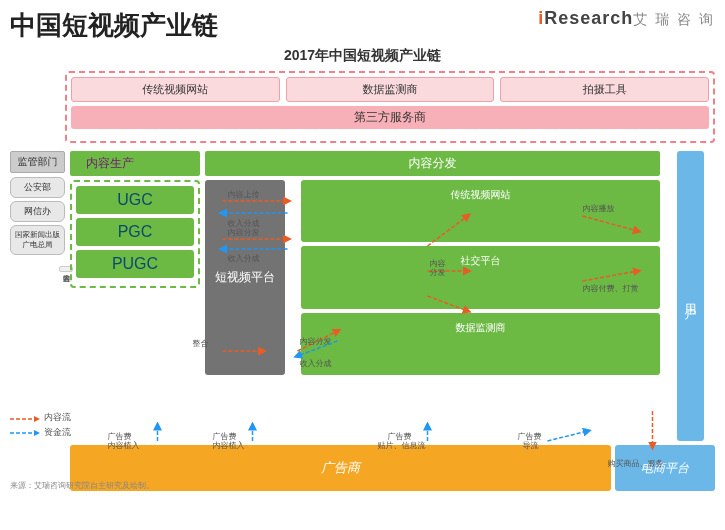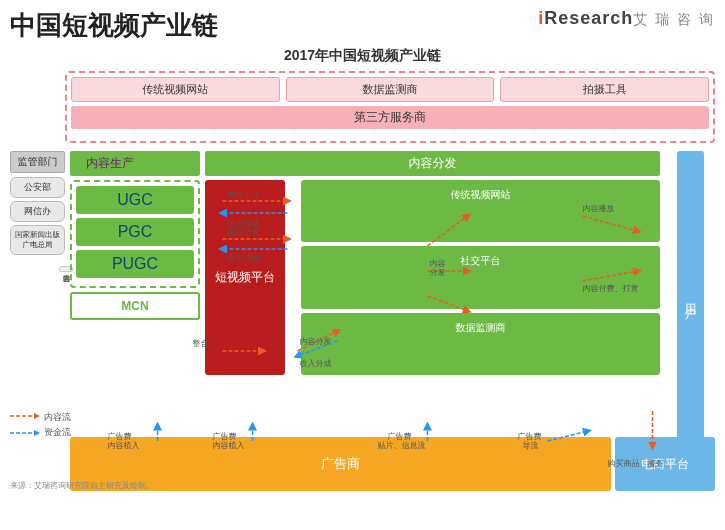--- a/index.html
+++ b/index.html
@@ -210,7 +210,7 @@
     }
 
     .short-video-platform {
-      background: #b91c1c;
+      background: #737373;
       color: #fff;
       display: flex;
       align-items: center;

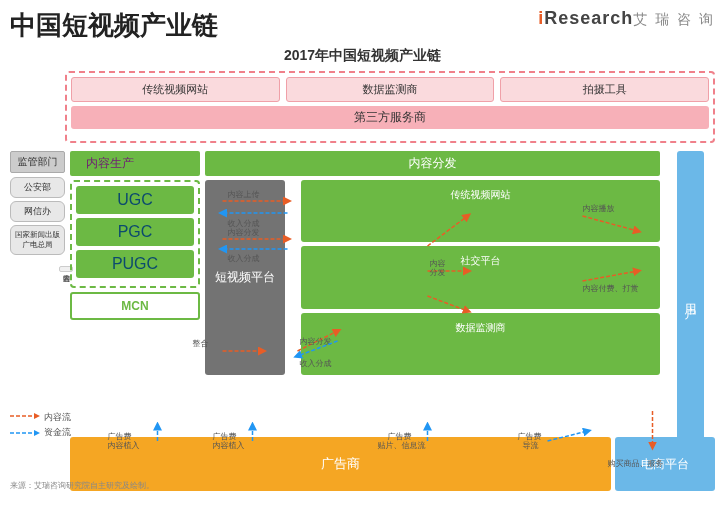--- a/index.html
+++ b/index.html
@@ -380,7 +380,6 @@
         <div class="content-box">PGC</div>
         <div class="content-box">PUGC</div>
       </div>
-      <div class="mcn-box">MCN</div>
     </div>
 
     <div class="content-distribution">

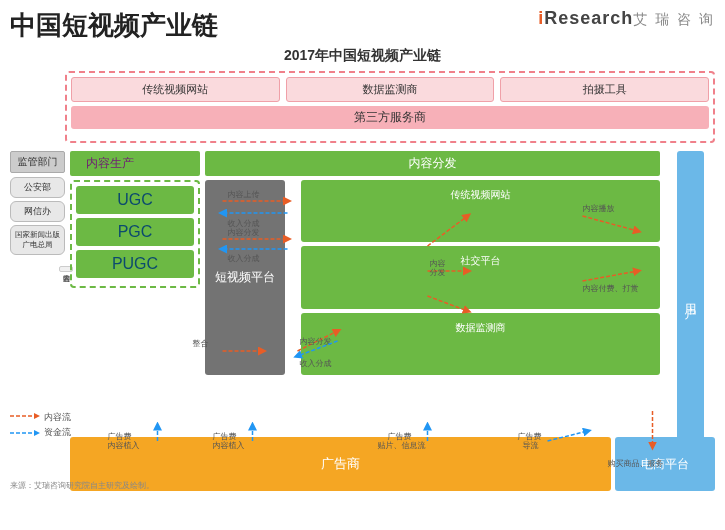--- a/index.html
+++ b/index.html
@@ -479,7 +479,7 @@
     </svg>
 
     <div style="position:absolute; bottom:52px; left:0; font-size:9px; color:#555;">
-      <div style="display:flex; align-items:flex-start; gap:4px; margin-bottom:2px;">
+      <div style="display:flex; align-items:flex-end; gap:4px; margin-bottom:2px;">
         <svg width="30" height="10">
             <line x1="0" y1="5" x2="24" y2="5" stroke="#e85d26" stroke-width="1.5" stroke-dasharray="4,2"></line>
             <polygon points="24,2 30,5 24,8" fill="#e85d26"></polygon>

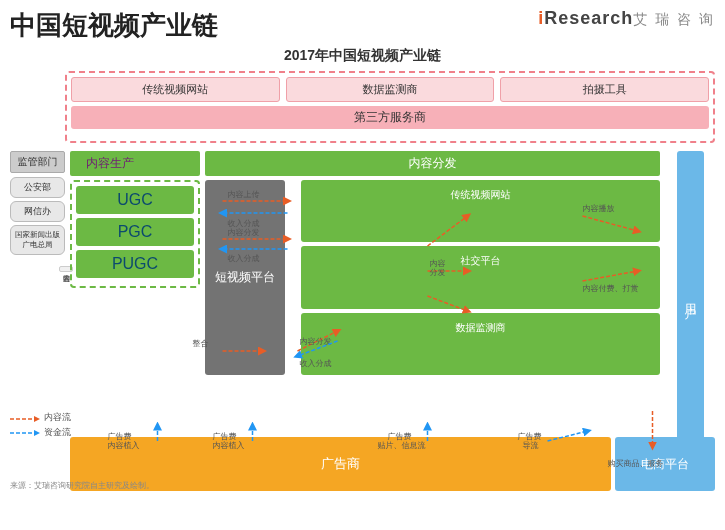--- a/index.html
+++ b/index.html
@@ -273,9 +273,10 @@
       bottom: 0;
       left: 60px;
       right: 0;
-      height: 54px;
+      height: 46px;
       display: flex;
       gap: 4px;
+      font-style: italic;
     }
 
     .advertiser-box {

